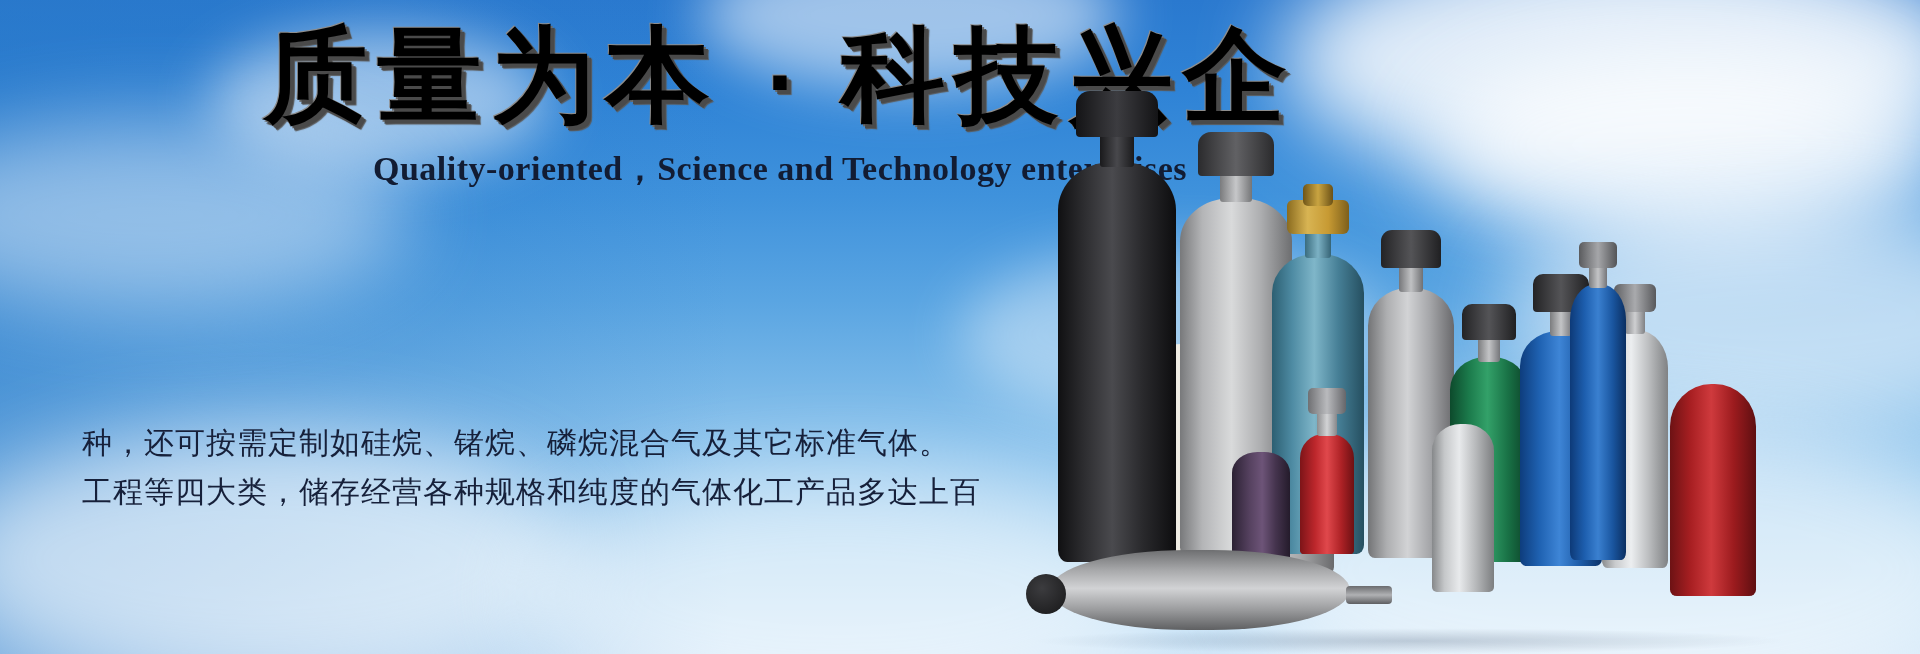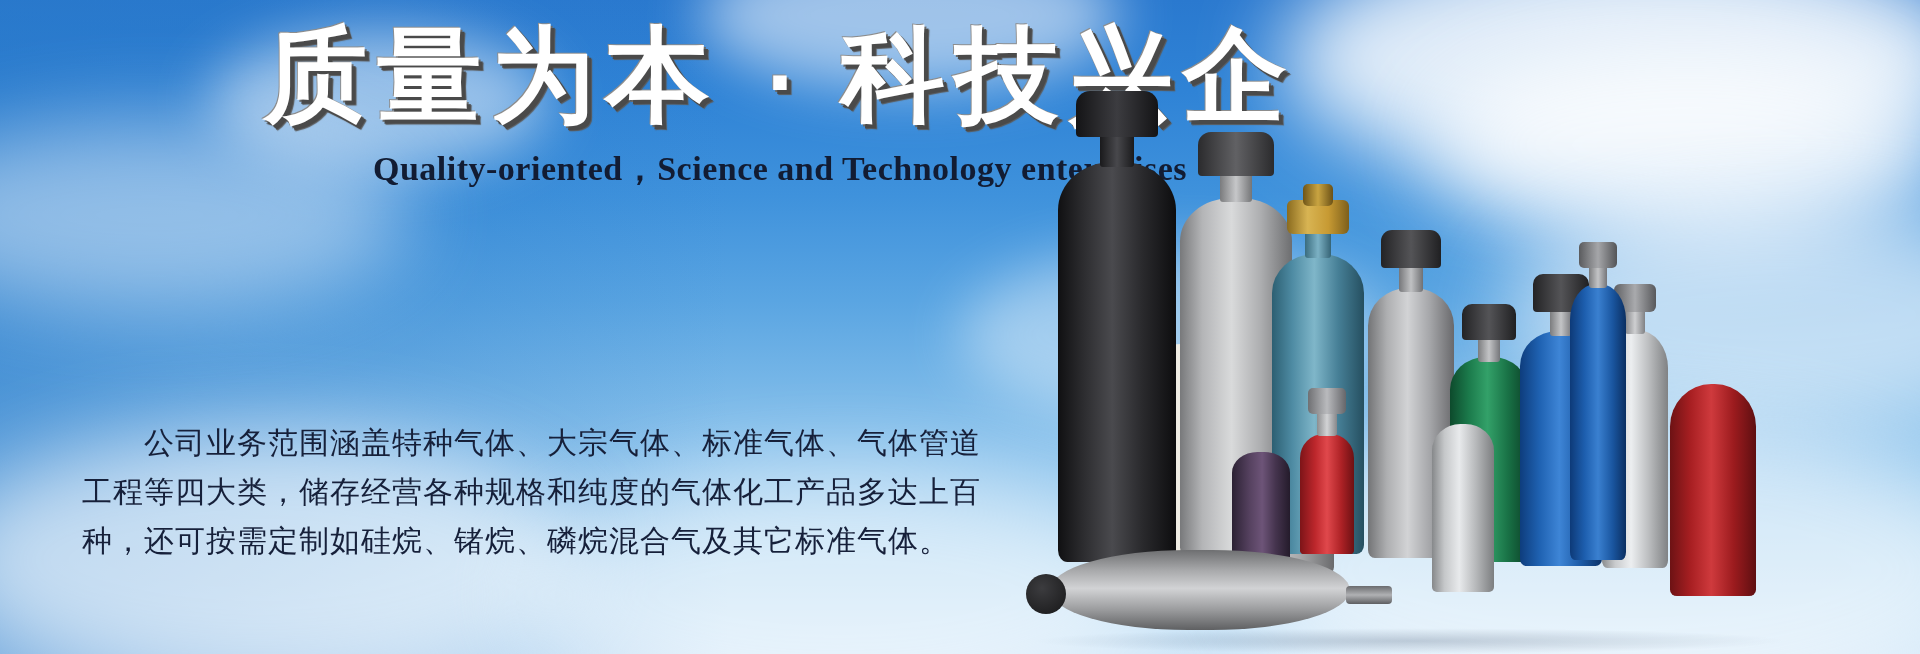--- a/index.html
+++ b/index.html
@@ -43,7 +43,7 @@
     font-size:104px;
     line-height:118px;
     letter-spacing:10px;
-    color:#ffffff;
+    color:#000000;
     text-shadow:
        4px 4px 0 #4a4a4a,
        5px 5px 1px #5a5a5a,

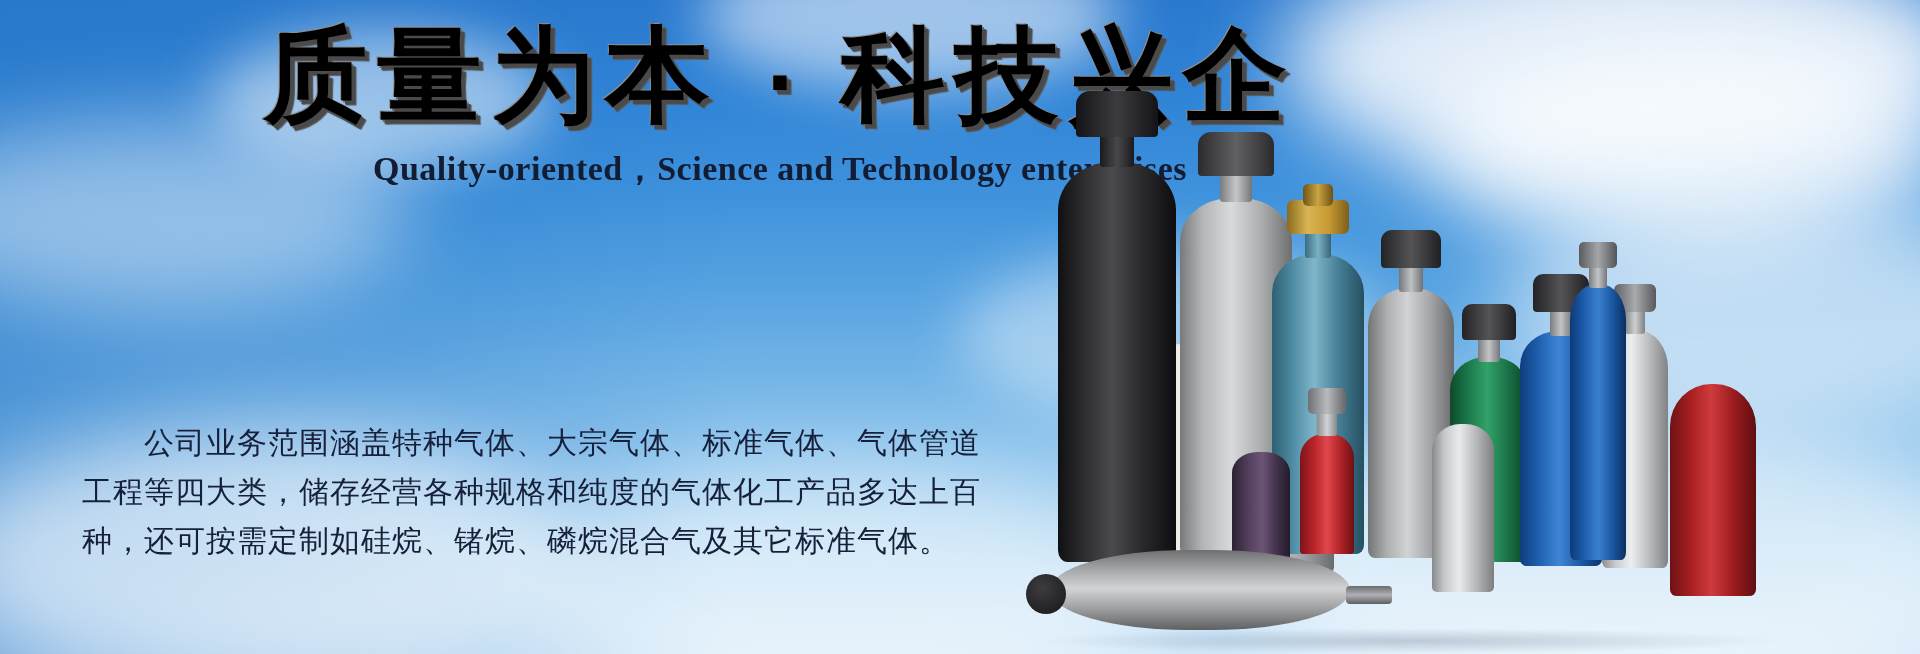--- a/index.html
+++ b/index.html
@@ -148,7 +148,6 @@
 
 
   <div class="para">
-    <span class="ln first">公司业务范围涵盖特种气体、大宗气体、标准气体、气体管道</span>
     <span class="ln">工程等四大类，储存经营各种规格和纯度的气体化工产品多达上百</span>
     <span class="ln">种，还可按需定制如硅烷、锗烷、磷烷混合气及其它标准气体。</span>
   </div>

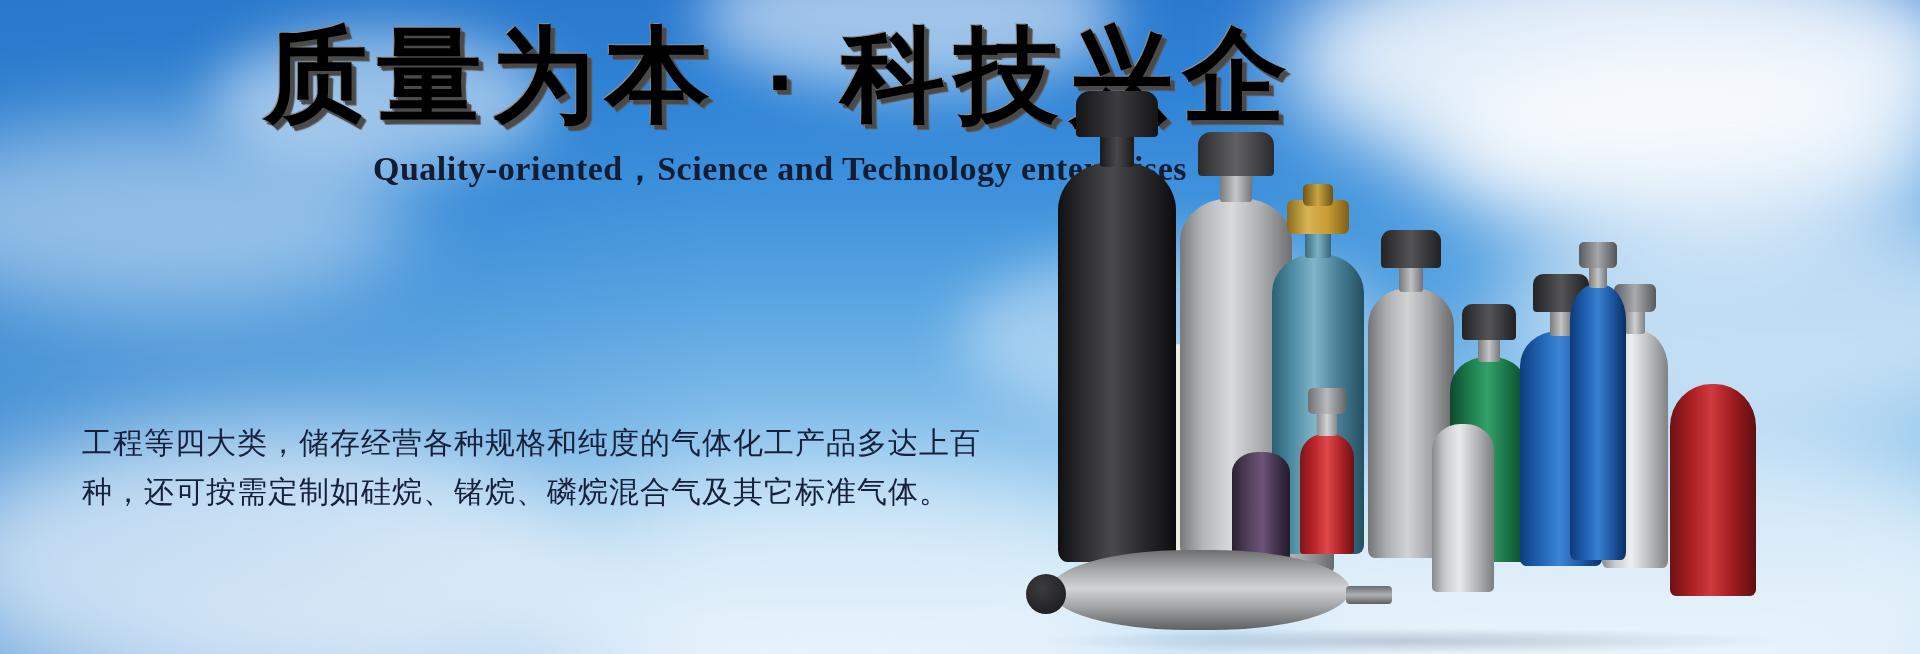--- a/index.html
+++ b/index.html
@@ -148,8 +148,8 @@
 
 
   <div class="para">
+    <span class="ln">种，还可按需定制如硅烷、锗烷、磷烷混合气及其它标准气体。</span>
     <span class="ln">工程等四大类，储存经营各种规格和纯度的气体化工产品多达上百</span>
-    <span class="ln">种，还可按需定制如硅烷、锗烷、磷烷混合气及其它标准气体。</span>
   </div>
 
   <div class="cyl-group">

